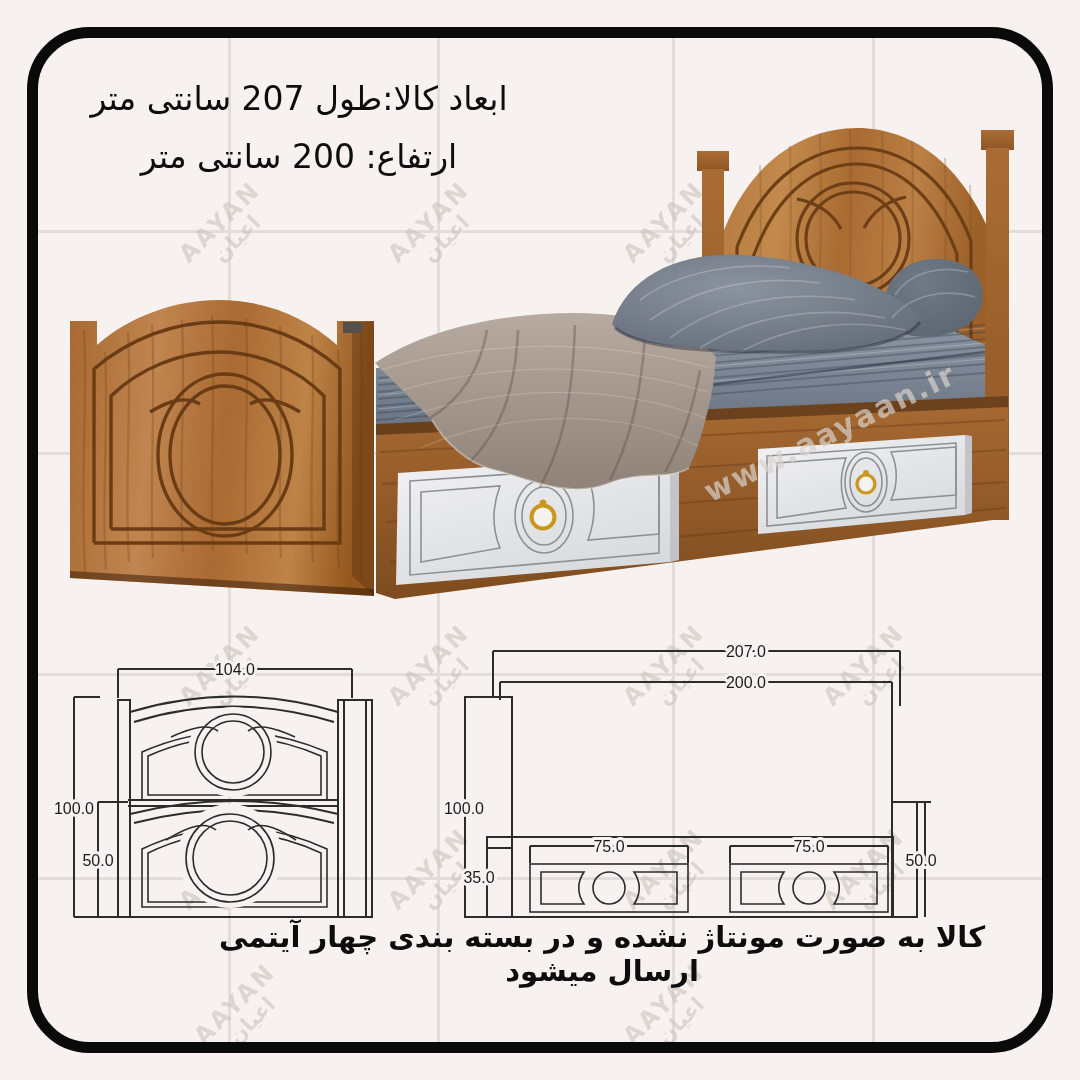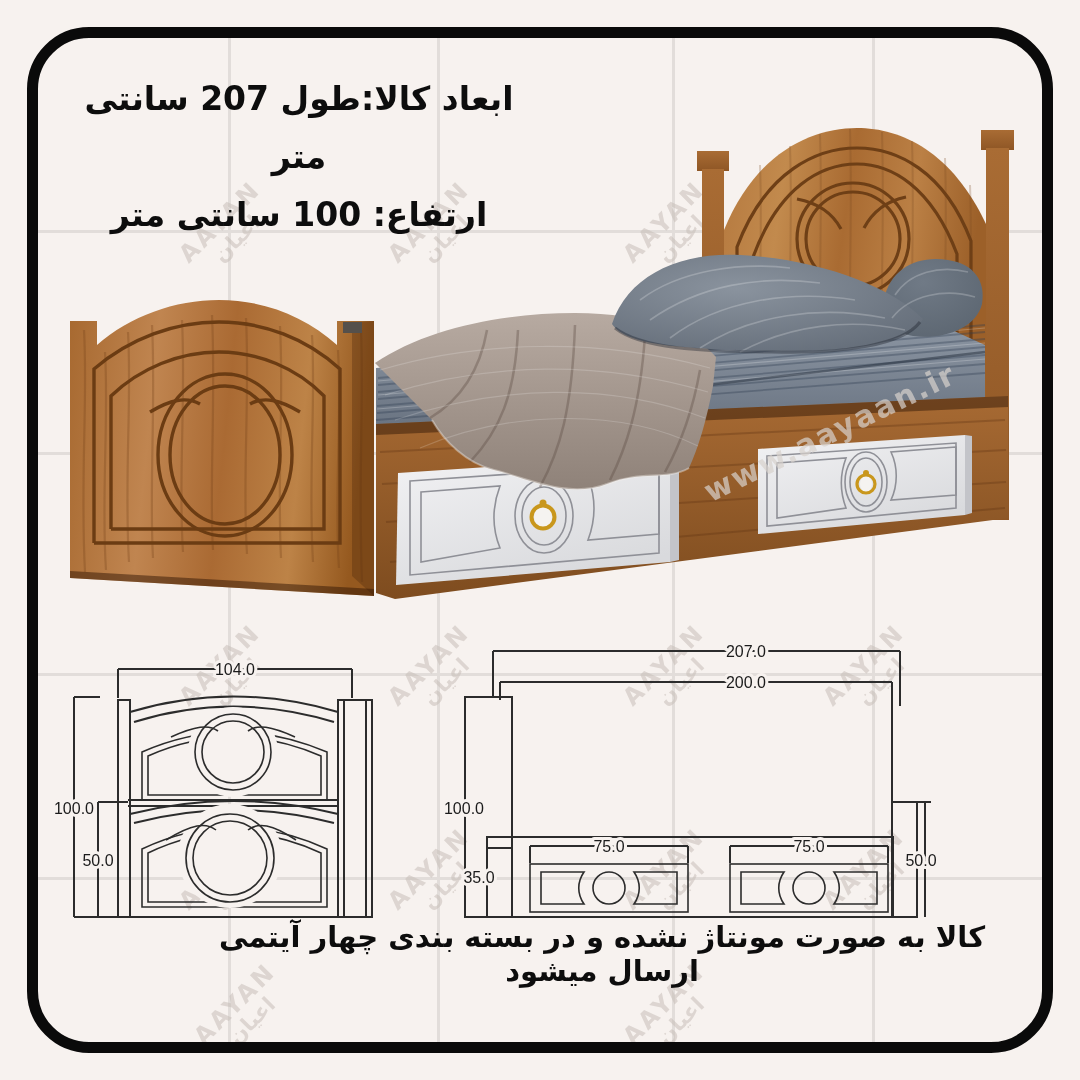--- a/index.html
+++ b/index.html
@@ -25,7 +25,7 @@
   }
   .spec {
     position:absolute; left:56px; top:70px; width:486px;
-    direction:rtl; text-align:center; font-weight:700; font-size:33px;
+    direction:rtl; text-align:center; font-weight:400; font-size:33px;
     line-height:58px; color:#0d0d0d;
   }
   .note {

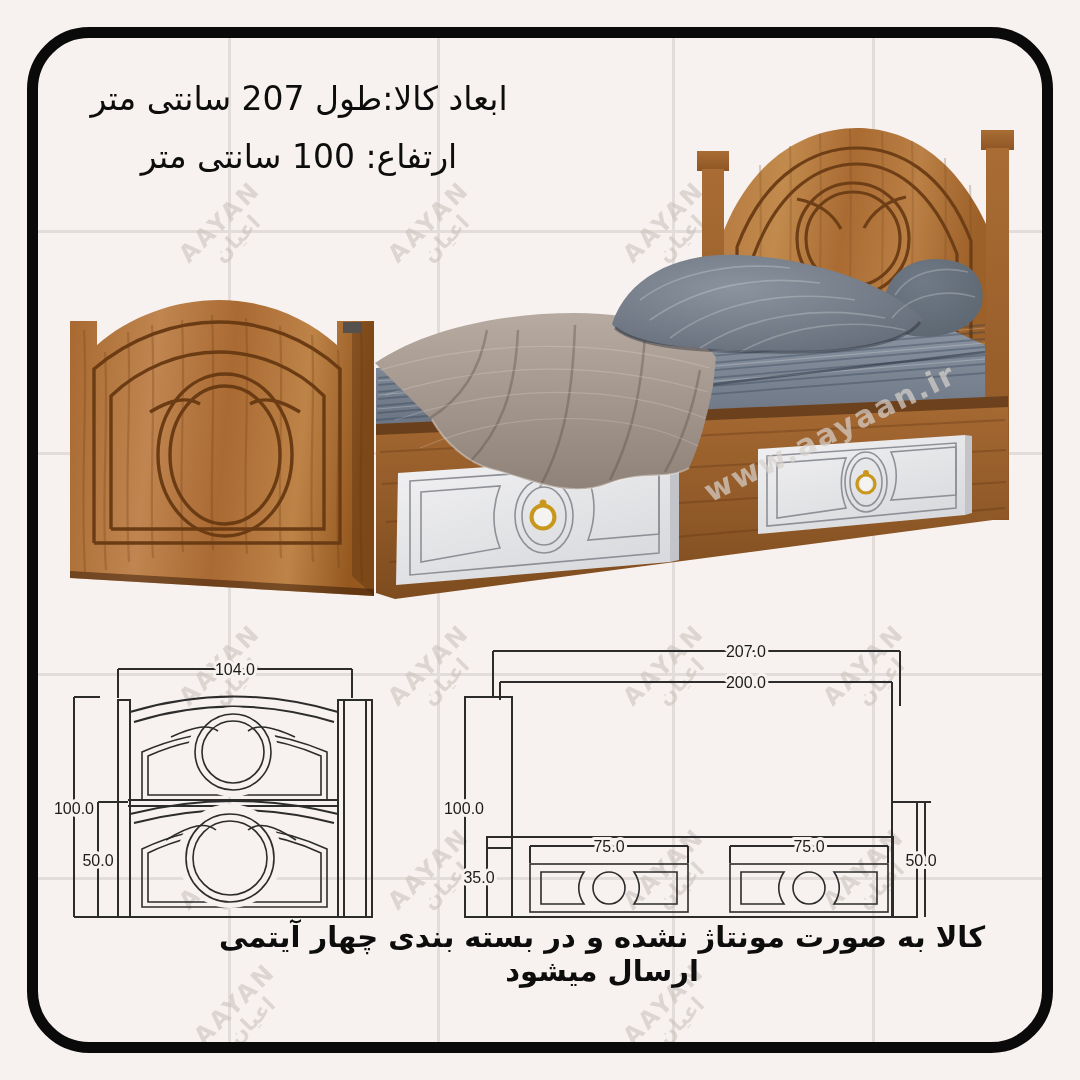--- a/index.html
+++ b/index.html
@@ -141,7 +141,7 @@
 
 <div class="spec">
   <div>ابعاد کالا:طول 207 سانتی متر</div>
-  <div>ارتفاع: 100 سانتی متر</div>
+  <div>ارتفاع: 200 سانتی متر</div>
 </div>
 
 <svg class="bed" width="1000" height="560" viewBox="40 110 1000 560">

